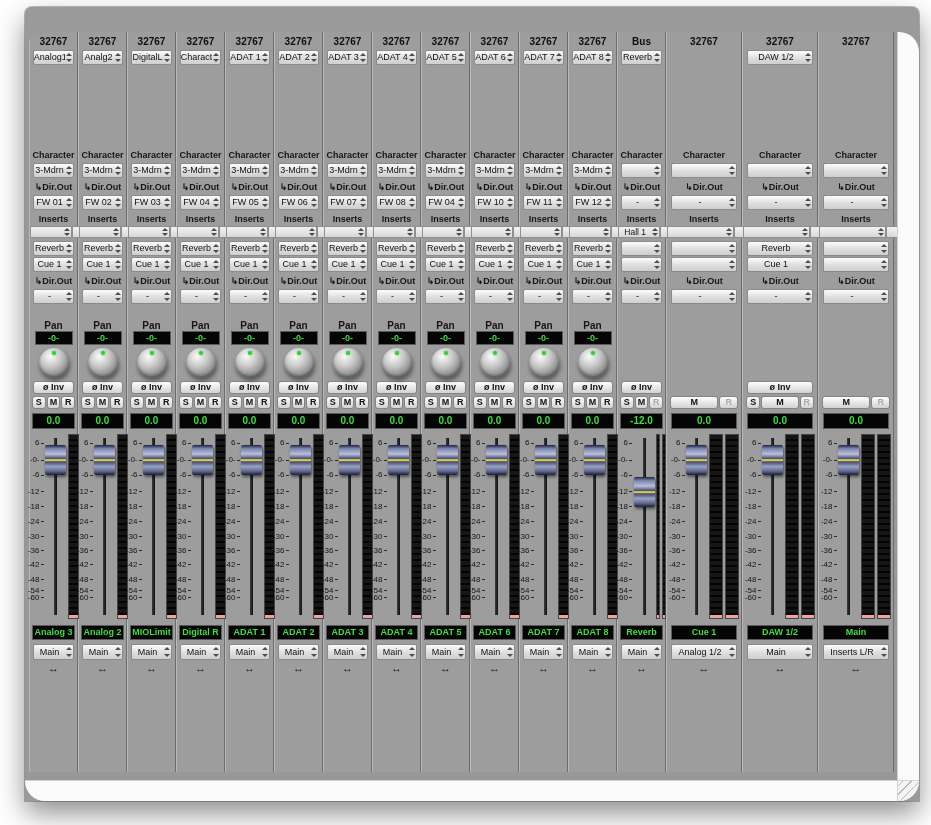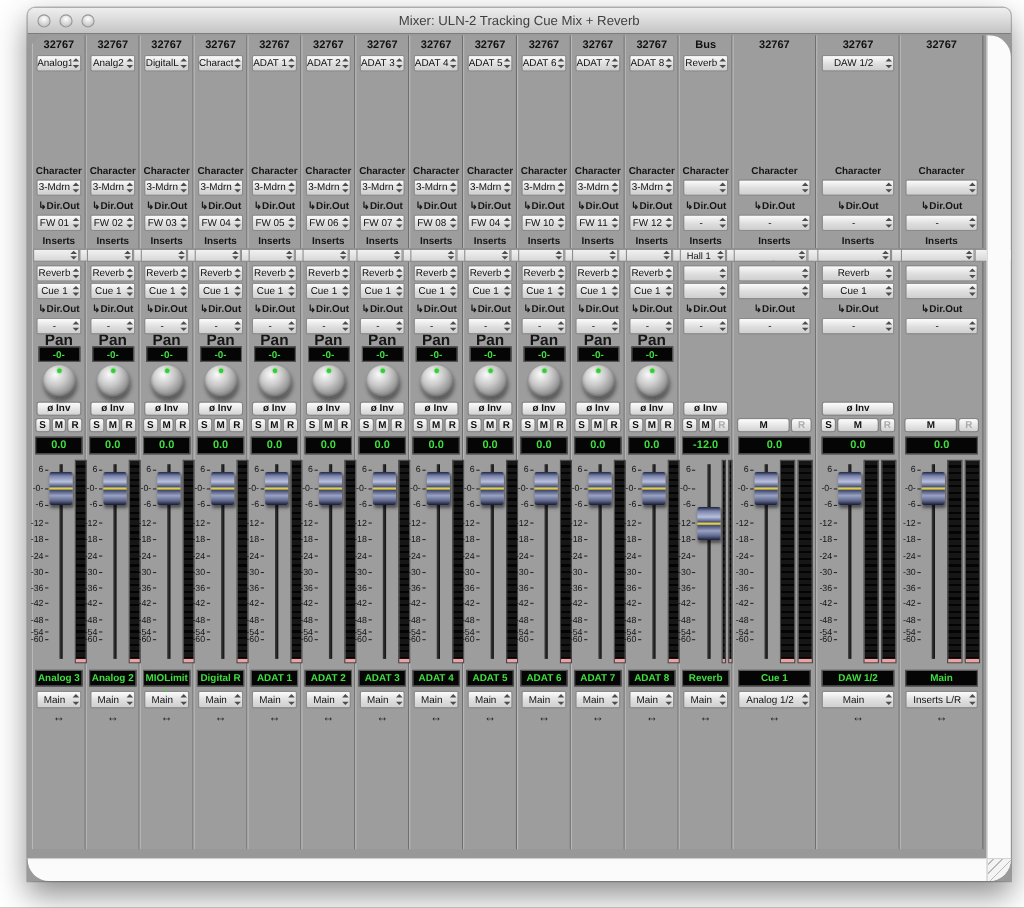--- a/index.html
+++ b/index.html
@@ -113,14 +113,6 @@
 <body>
 
 <div class="window">
-  <div class="titlebar">
-    <div class="lights">
-      <span class="light"></span>
-      <span class="light"></span>
-      <span class="light"></span>
-    </div>
-    <div class="title">Mixer: ULN-2 Tracking Cue Mix + Reverb</div>
-  </div>
   <div class="content">
     <div class="mixer" id="mixer">
         <div class="strip narrow">

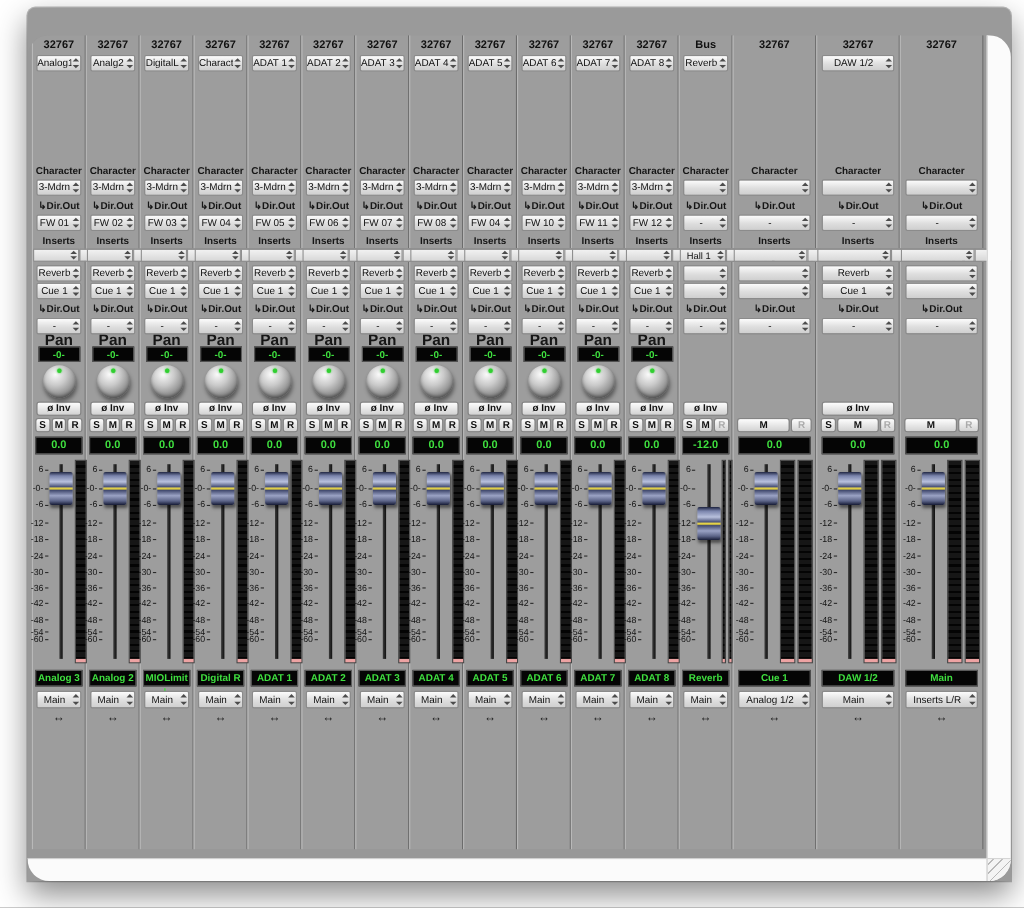--- a/index.html
+++ b/index.html
@@ -69,7 +69,7 @@
   .insert-slot.hl { background:#98a0ee; border-color:#5a62b8; }
   .lcd { background:#050505; color:#3fdf3f; font-weight:bold; text-align:center; border:1px solid #5a5a5a; flex:none; }
   .pan-block { display:flex; flex-direction:column; align-items:center; flex:none; }
-  .pan-label { margin-top:0; height:11px; line-height:11px; font-size:14px; font-weight:bold; color:#161616; }
+  .pan-label { margin-top:16px; height:11px; line-height:11px; font-size:10px; font-weight:bold; color:#161616; }
   .pan-lcd { width:38px; height:14px; line-height:12px; font-size:9px; }
   .knob {
     width:30px; height:30px; margin-top:3px; border-radius:50%; position:relative;

